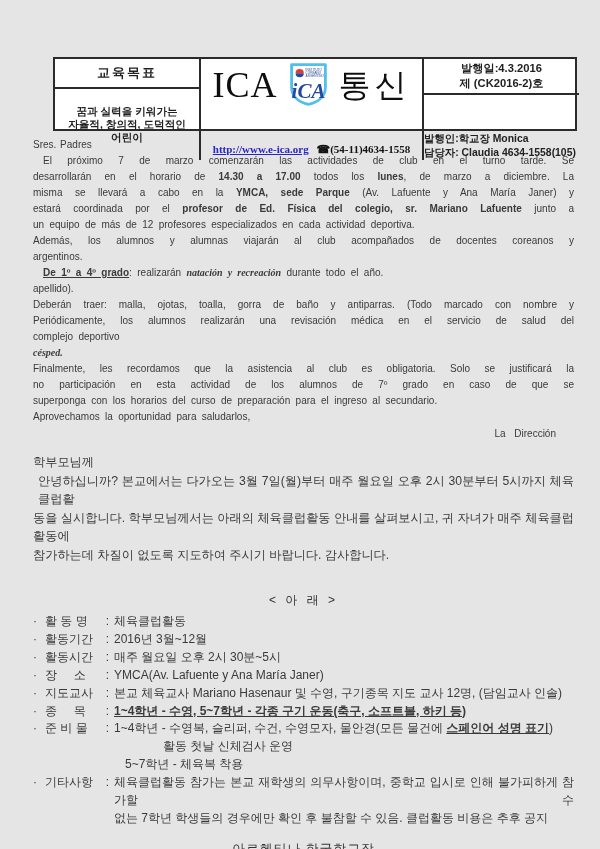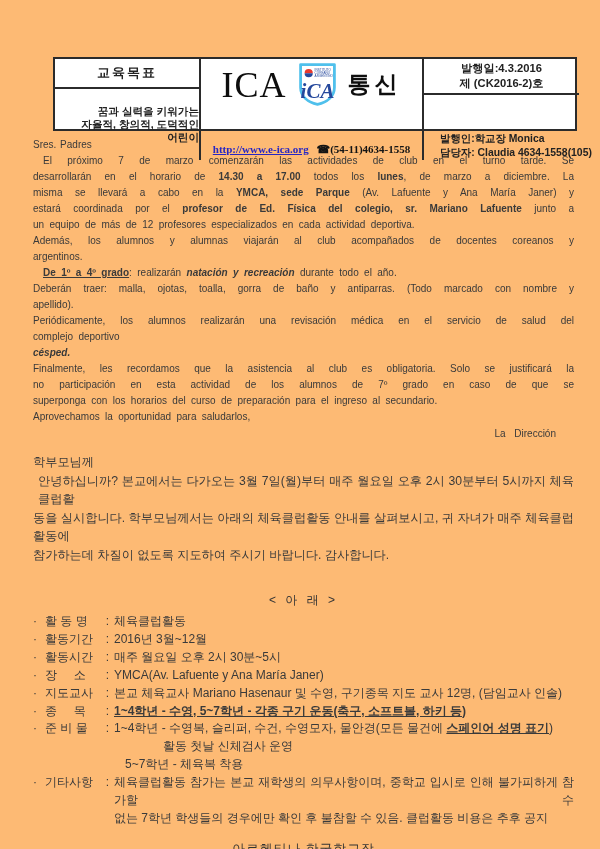--- a/index.html
+++ b/index.html
@@ -4,7 +4,7 @@
 <style>
   html,body{margin:0;padding:0;background:#9a9a9a;}
   .page{
-    position:relative;width:600px;height:849px;background:#fdba74;
+    position:relative;width:600px;height:849px;background:#e5e5e5;
     font-family:"Liberation Sans","DejaVu Sans",sans-serif;color:#3a3a3a;
     overflow:hidden;margin:0 auto;
   }

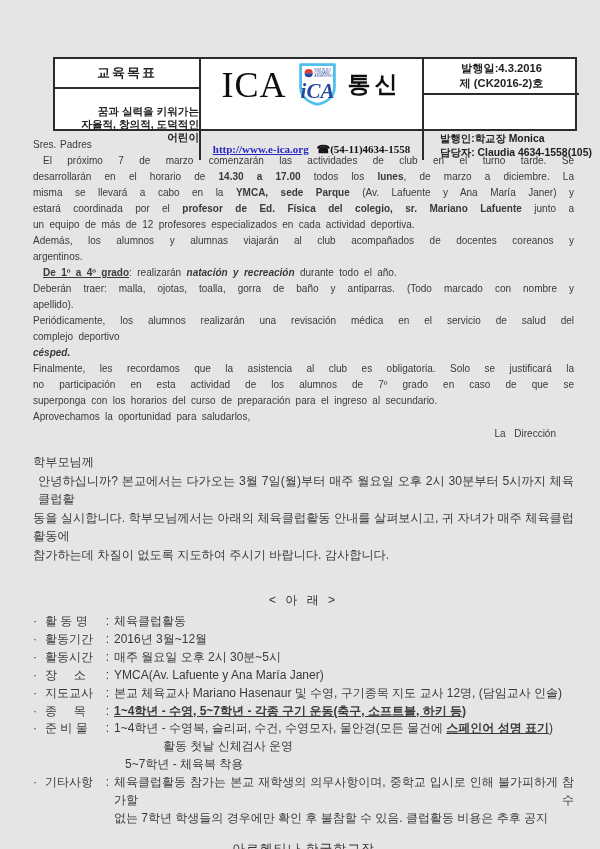--- a/index.html
+++ b/index.html
@@ -36,7 +36,7 @@
   }
   .brand-kor{
     font-family:"Liberation Serif","DejaVu Serif",serif;
-    font-size:23px;line-height:36px;font-weight:bold;color:#0e0e0e;letter-spacing:4px;
+    font-size:32px;line-height:36px;font-weight:normal;color:#0e0e0e;letter-spacing:4px;
   }
   .logo-svg{display:block;}
   .contact-row{

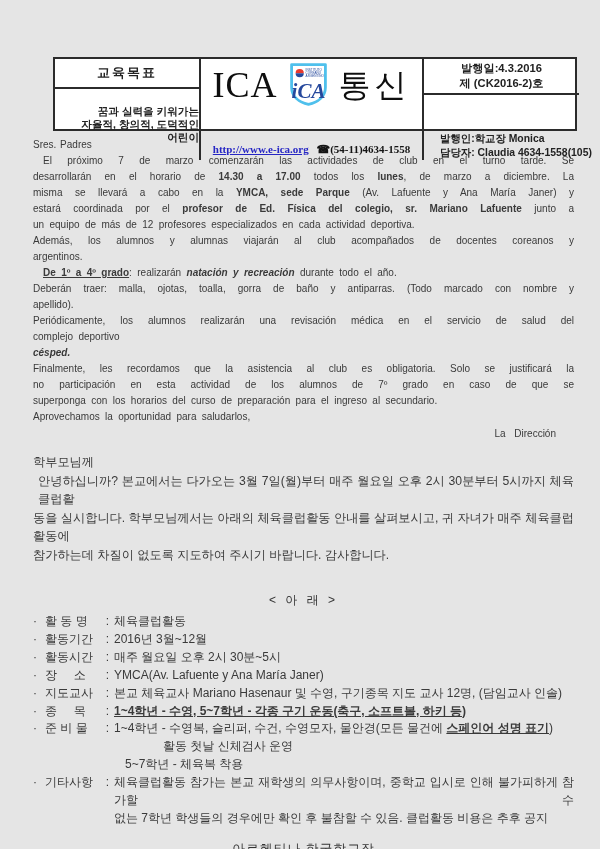--- a/index.html
+++ b/index.html
@@ -22,7 +22,7 @@
     border-bottom:2px solid #2b2b2b;
   }
   .goal-body{
-    flex:1;display:flex;flex-direction:column;align-items:flex-end;justify-content:center;
+    flex:1;display:flex;flex-direction:column;align-items:center;justify-content:center;
     font-size:10.6px;font-weight:bold;line-height:13px;color:#222;text-align:center;
   }
   .col-brand{

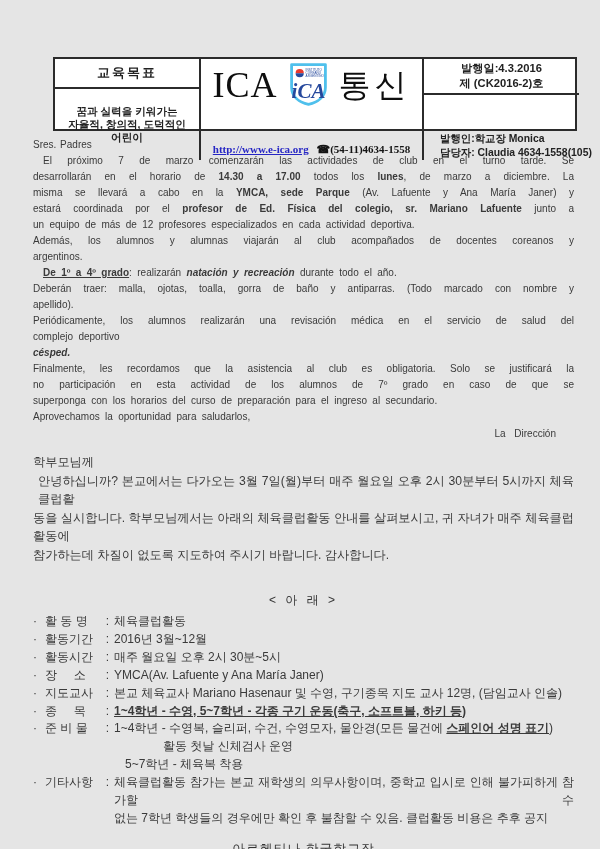--- a/index.html
+++ b/index.html
@@ -53,7 +53,7 @@
   }
   .issue-bottom{
     flex:1;display:flex;flex-direction:column;justify-content:center;
-    font-size:10.4px;font-weight:bold;line-height:14px;color:#222;padding-left:16px;
+    font-size:10.4px;font-weight:bold;line-height:14px;color:#222;padding-left:0;
     white-space:nowrap;
   }
   

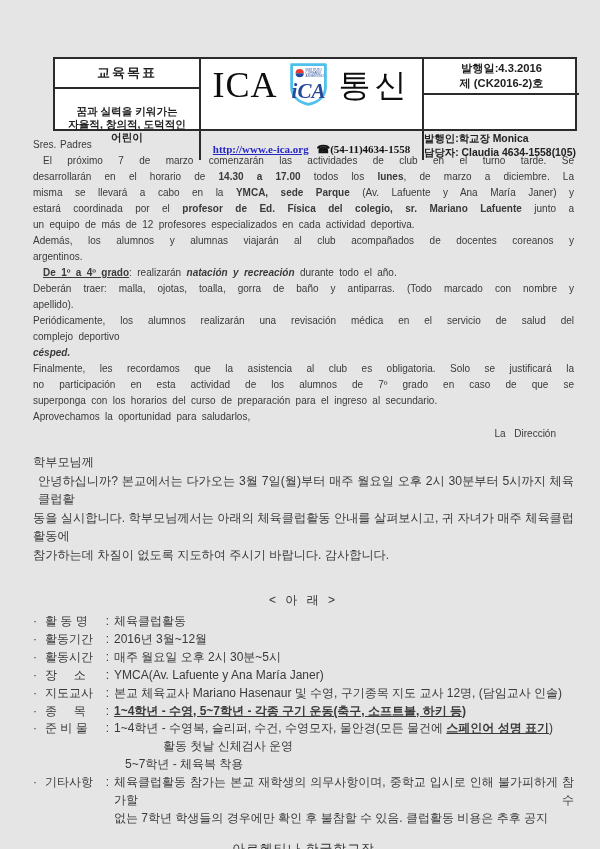--- a/index.html
+++ b/index.html
@@ -58,7 +58,7 @@
   }
   
   .content{position:absolute;left:33px;top:136px;width:541px;}
-  .b{font-weight:bold;} .i{font-style:italic;} .u{text-decoration:underline;}
+  .b{font-weight:bold;} .i{font-style:italic;font-family:Liberation Serif, serif;} .u{text-decoration:underline;}
   .spanish{font-size:10px;line-height:16px;word-spacing:2.6px;}
   .spanish .salutation{line-height:17px;word-spacing:1px;}
   .tline{min-height:16px;}

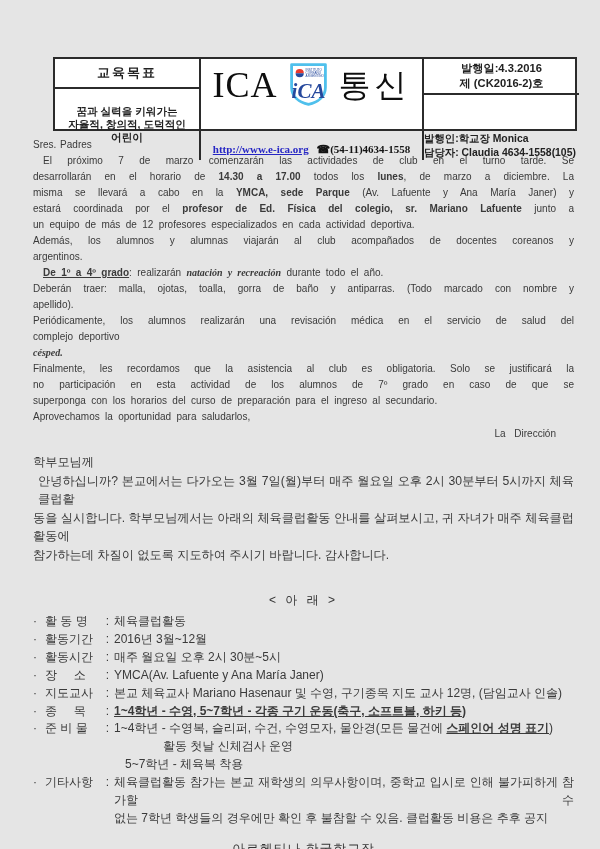--- a/index.html
+++ b/index.html
@@ -143,8 +143,8 @@
           <div class="tline just"><span>Además, los alumnos y alumnas viajarán al club acompañados de docentes coreanos y</span></div>
           <div class="tline"><span>argentinos.</span></div>
           <div class="tline ind"><span class="b u">De 1º a 4º grado</span><span>: realizarán </span><span class="b i">natación y recreación</span><span> durante todo el año.</span></div>
+          <div class="tline"><span>apellido).</span></div>
           <div class="tline just"><span>Deberán traer: malla, ojotas, toalla, gorra de baño y antiparras. (Todo marcado con nombre y</span></div>
-          <div class="tline"><span>apellido).</span></div>
           <div class="tline just"><span>Periódicamente, los alumnos realizarán una revisación médica en el servicio de salud del</span></div>
           <div class="tline"><span>complejo deportivo</span></div>
           <div class="tline"><span class="b i">césped.</span></div>

